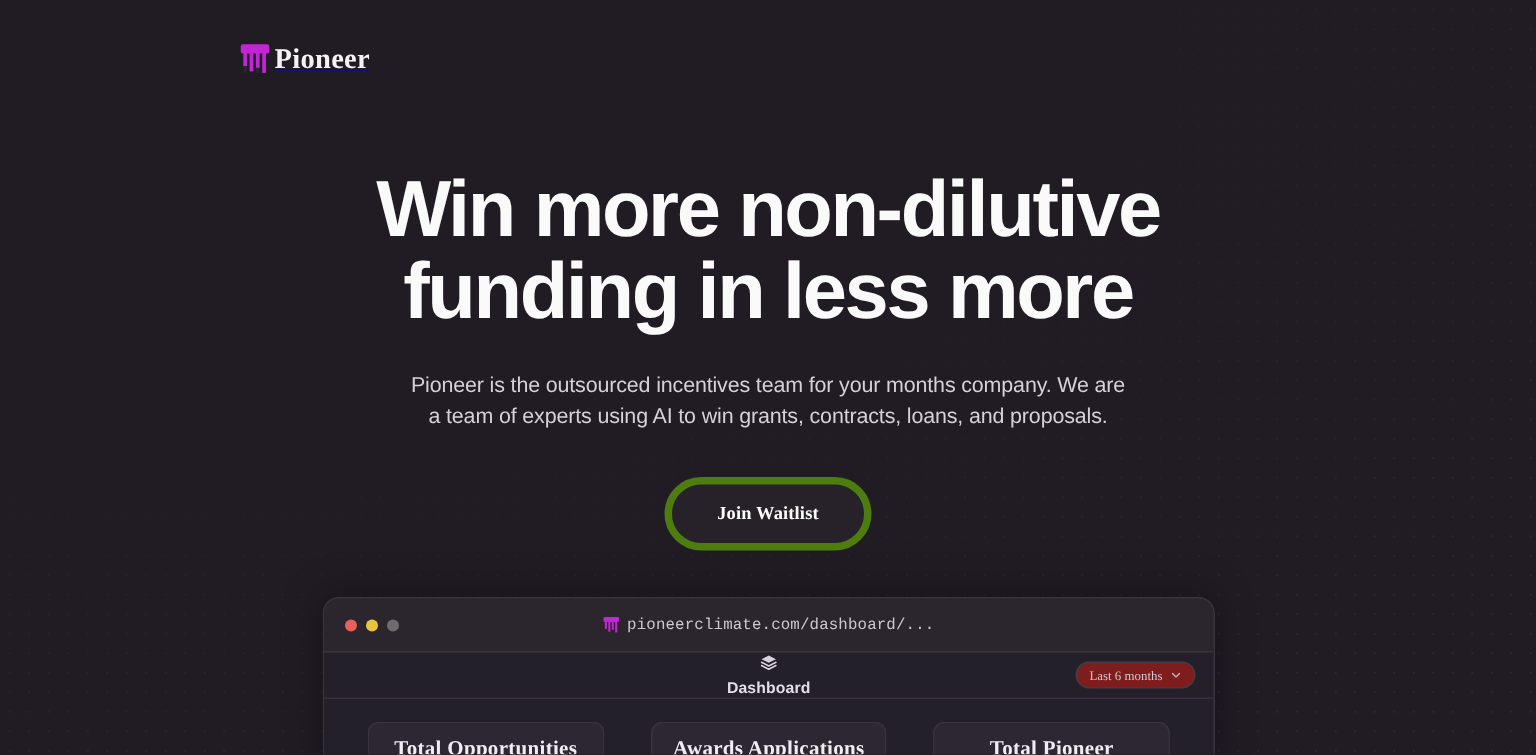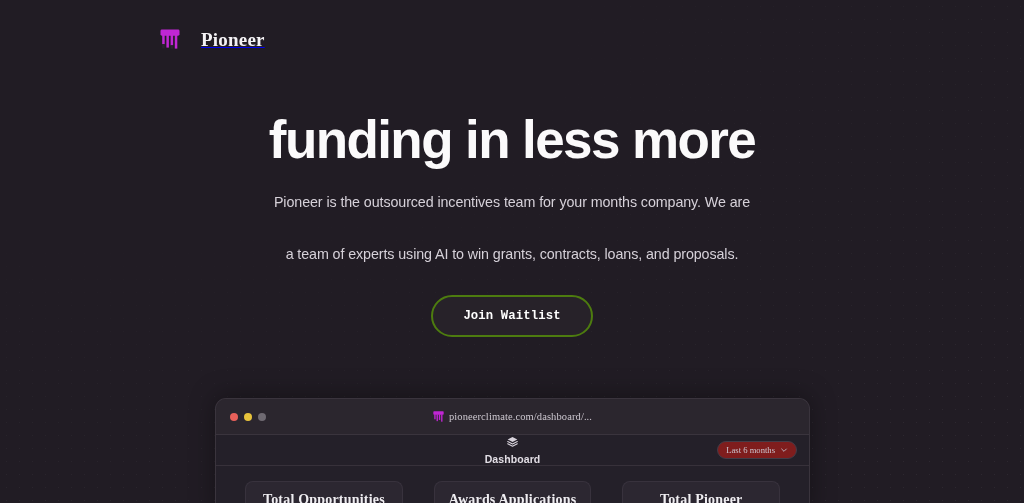--- a/index.html
+++ b/index.html
@@ -33,7 +33,7 @@
     padding:0 160px 0 160px;
     z-index:5;
   }
-  .brand { display:flex; align-items:center; gap:21px; }
+  .brand { display:flex; align-items:center; gap:3px; }
   .brand-mark { width:20px; height:22px; display:block; }
   .brand-name {
     font-family:"Liberation Serif", serif;

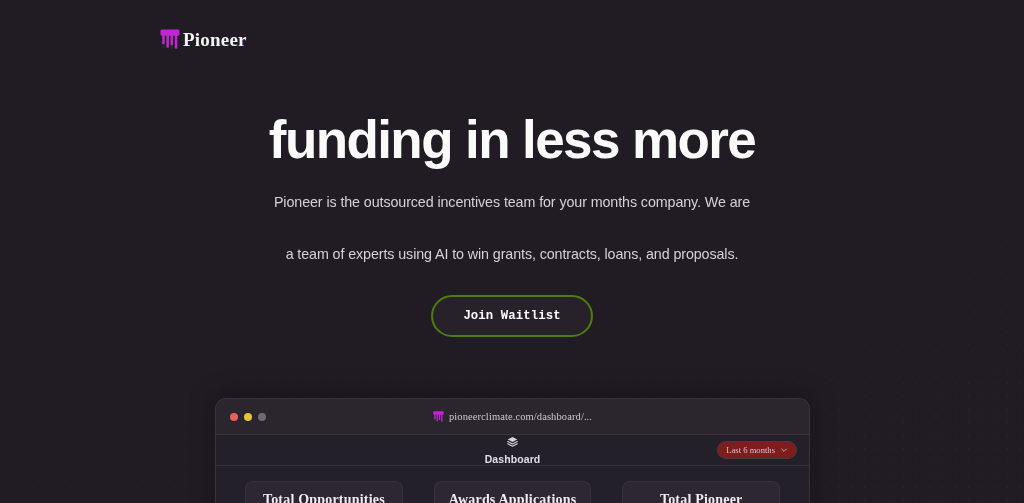--- a/index.html
+++ b/index.html
@@ -197,6 +197,7 @@
 
   <section class="hero">
     <h1 class="headline">
+      <span class="l1">Win more non-dilutive</span>
       <span class="l2">funding in less more</span>
     </h1>
 

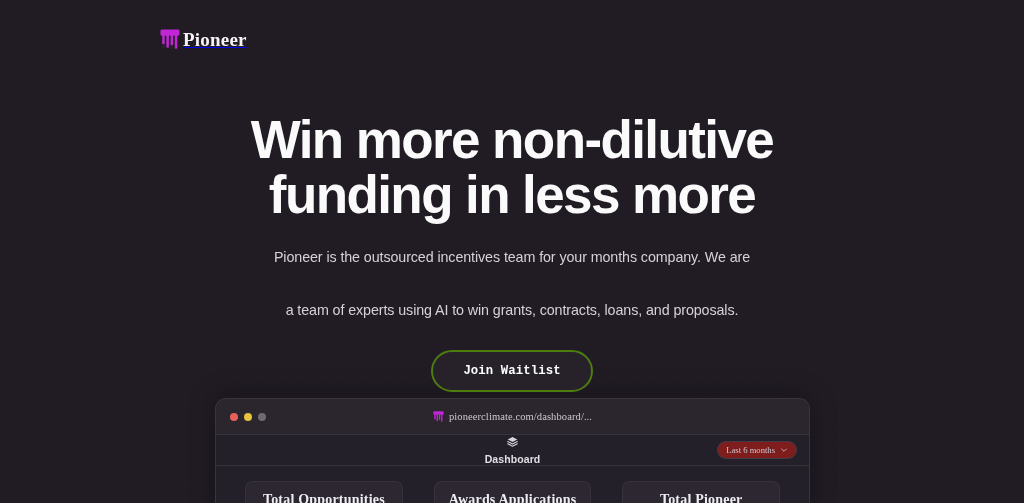--- a/index.html
+++ b/index.html
@@ -67,7 +67,7 @@
     font-size:14.3px; line-height:1.42;
     color:#d6d1d9; letter-spacing:-0.1px;
   }
-  .subhead .s2 { display:block;margin-top:32px; }
+  .subhead .s2 { display:block; }
   .cta-wrap { margin-top:30px; }
   .cta {
     display:inline-block;

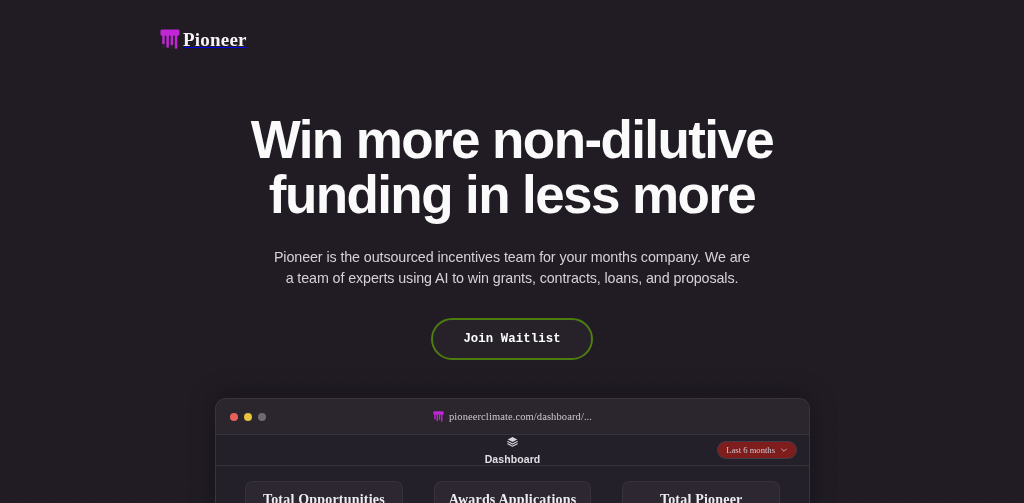--- a/index.html
+++ b/index.html
@@ -72,14 +72,14 @@
   .cta {
     display:inline-block;
     padding:12px 30px;
-    border:2px solid #4d7c0f;
+    border:5px solid #4d7c0f;
     border-radius:40px;
     background:#272229;
     color:#ffffff;
     font-size:12.3px; font-weight:700;
     letter-spacing:0.1px;
     cursor:pointer;
-    font-family:Liberation Mono, monospace;
+    font-family:Liberation Serif, serif;
   }
 
   

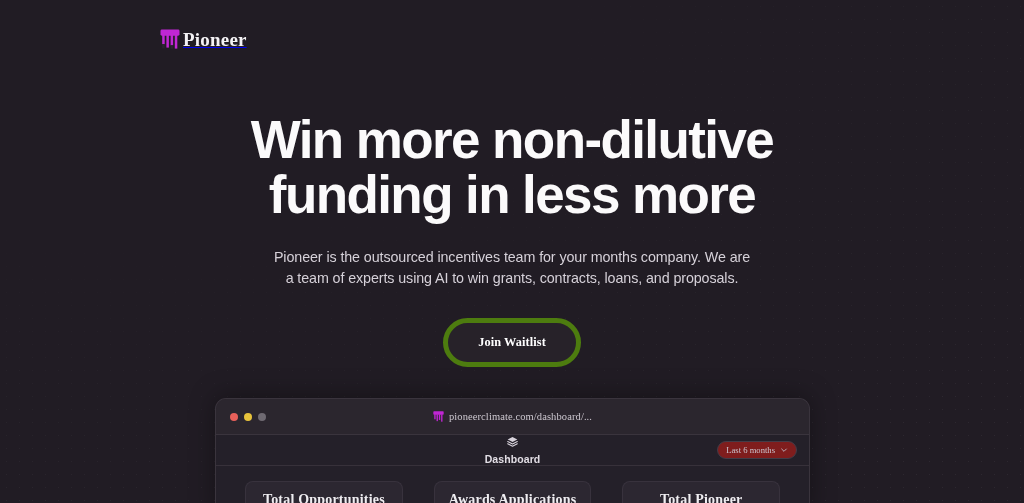--- a/index.html
+++ b/index.html
@@ -114,7 +114,7 @@
   }
   .url-mark { width:11px; height:12px; display:block; }
   .url-text {
-    font-family:Liberation Serif, serif;
+    font-family:Liberation Mono, monospace;
     font-size:10.5px; color:#cdc8d0; letter-spacing:0.1px;
   }
 

